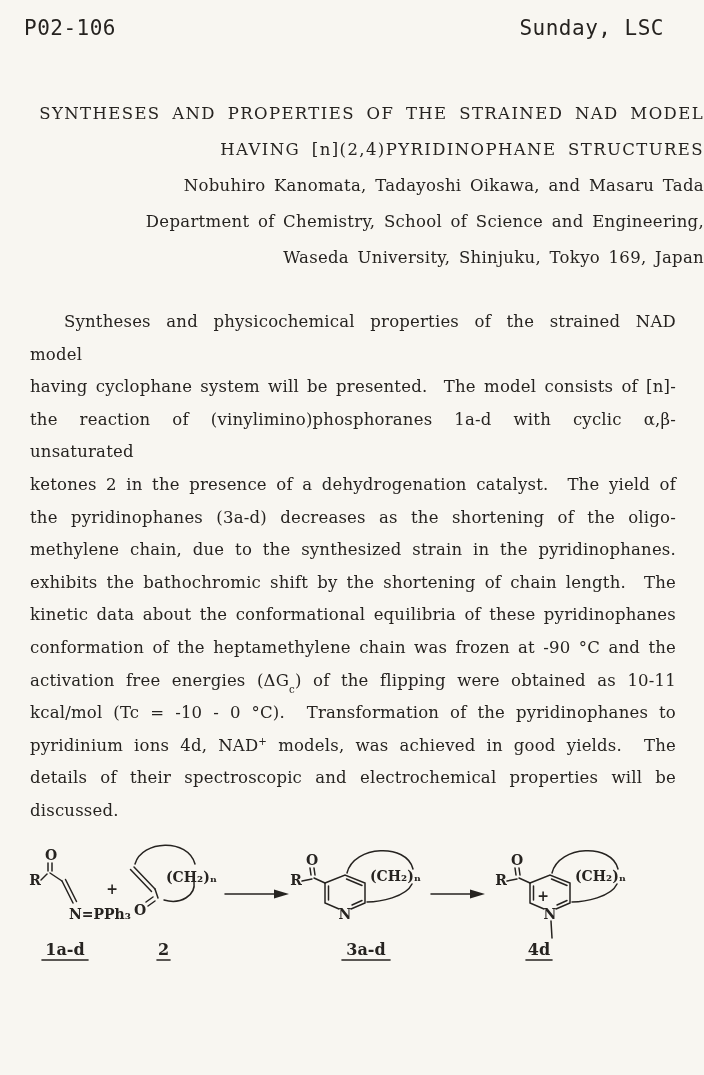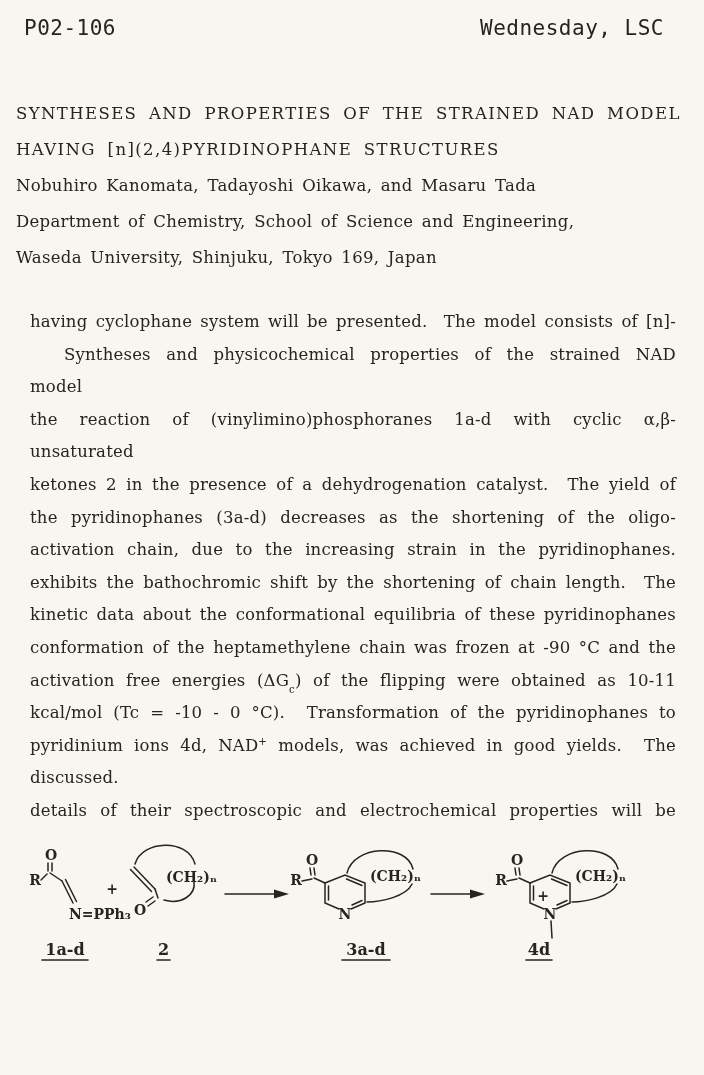--- a/index.html
+++ b/index.html
@@ -42,7 +42,7 @@
 
   <div class="header">
     <span>P02-106</span>
-    <span>Wednesday, LSC</span>
+    <span>Sunday, LSC</span>
   </div>
 
   <div class="title-block">

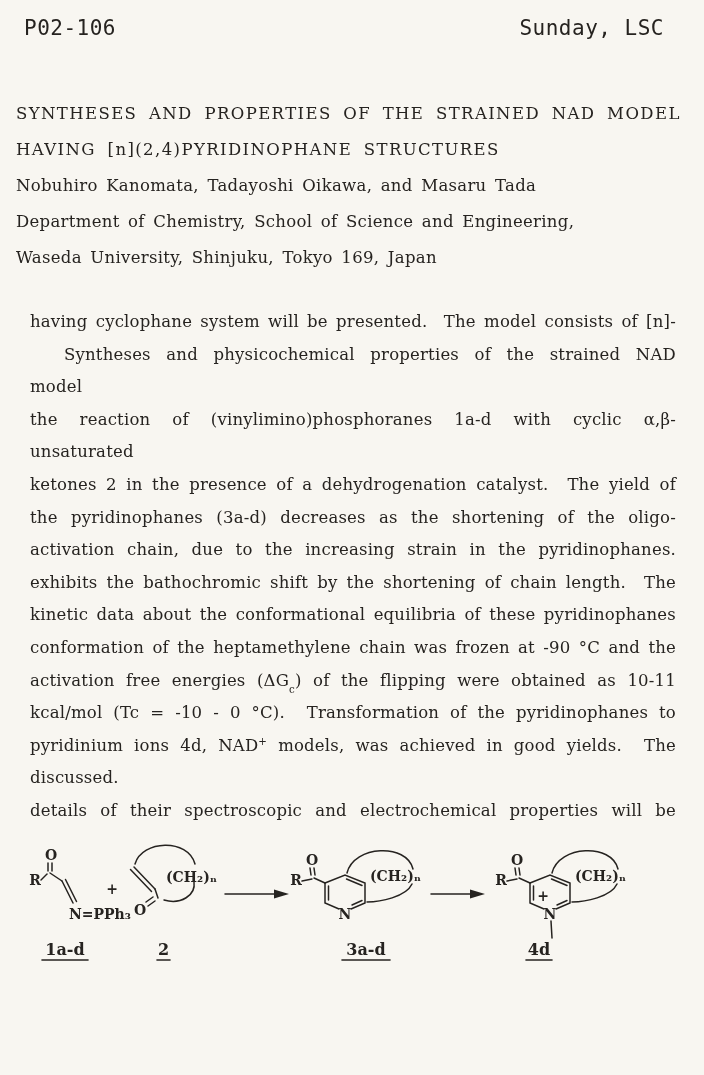--- a/index.html
+++ b/index.html
@@ -16,7 +16,7 @@
     font-size:21px; letter-spacing:0.5px;
   }
   .title-block {
-    margin-top:56px; text-align:left;
+    margin-top:56px; text-align:right;
     font-size:16.5px; line-height:36px;margin-left:16px;
   }
   .title-block .line:nth-child(-n+2) { letter-spacing:1.4px; word-spacing:5px; }

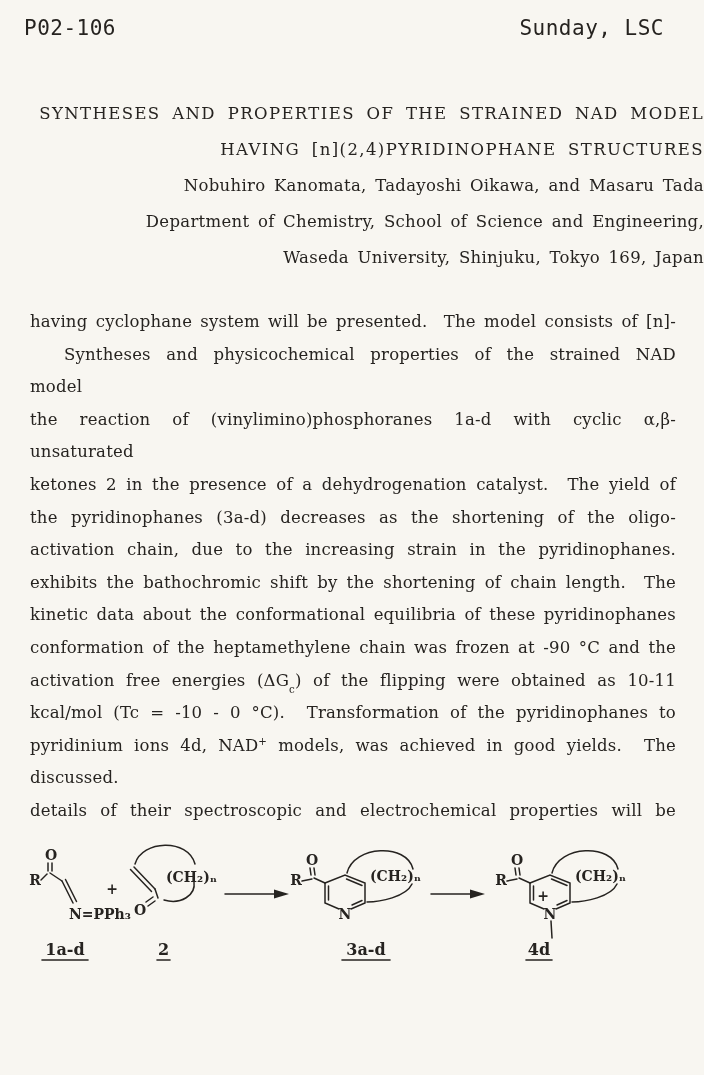--- a/index.html
+++ b/index.html
@@ -54,8 +54,8 @@
     </div>
 
   <div class="abstract">
+      <div class="line indent"><span>Syntheses and physicochemical properties of the strained NAD model</span></div>
       <div class="line"><span>having cyclophane system will be presented.&nbsp; The model consists of [n]-</span></div>
-      <div class="line indent"><span>Syntheses and physicochemical properties of the strained NAD model</span></div>
       <div class="line"><span>the reaction of (vinylimino)phosphoranes </span><span class="u">1a-d</span><span> with cyclic α,β-unsaturated</span></div>
       <div class="line"><span>ketones </span><span class="u">2</span><span> in the presence of a dehydrogenation catalyst.&nbsp; The yield of</span></div>
       <div class="line"><span>the pyridinophanes (3a-d) decreases as the shortening of the oligo-</span></div>

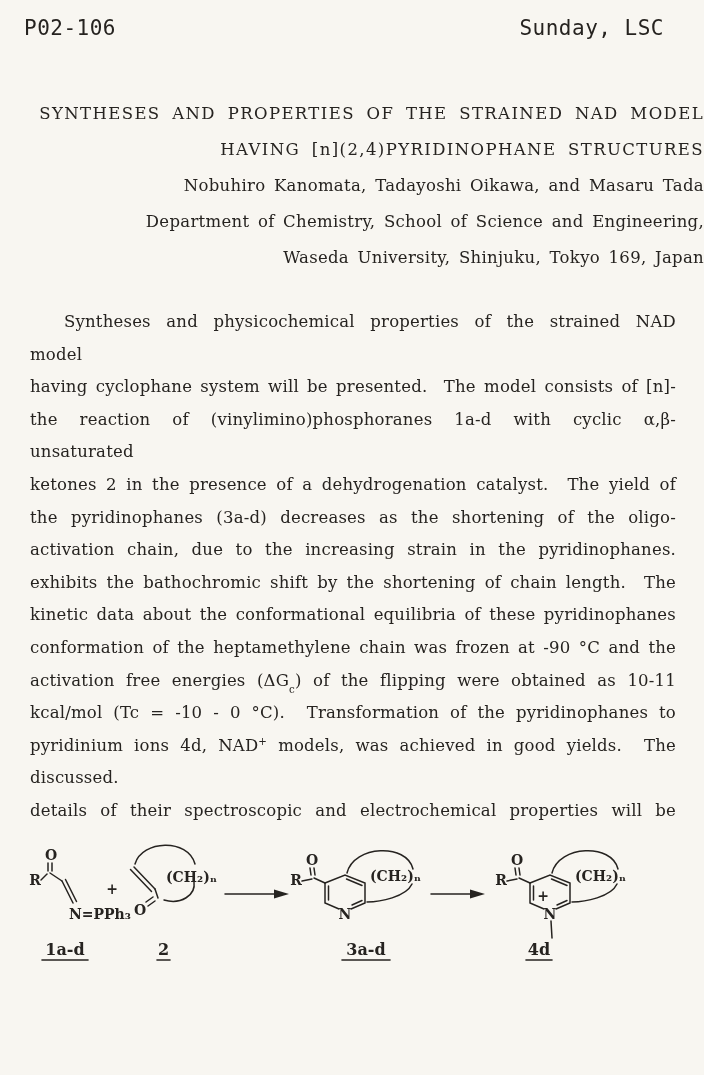--- a/index.html
+++ b/index.html
@@ -59,7 +59,7 @@
       <div class="line"><span>the reaction of (vinylimino)phosphoranes </span><span class="u">1a-d</span><span> with cyclic α,β-unsaturated</span></div>
       <div class="line"><span>ketones </span><span class="u">2</span><span> in the presence of a dehydrogenation catalyst.&nbsp; The yield of</span></div>
       <div class="line"><span>the pyridinophanes (3a-d) decreases as the shortening of the oligo-</span></div>
-      <div class="line"><span>activation chain, due to the increasing strain in the pyridinophanes.</span></div>
+      <div class="line"><span>methylene chain, due to the synthesized strain in the pyridinophanes.</span></div>
       <div class="line"><span>exhibits the bathochromic shift by the shortening of chain length.&nbsp; The</span></div>
       <div class="line"><span>kinetic data about the conformational equilibria of these pyridinophanes</span></div>
       <div class="line"><span>conformation of the heptamethylene chain was frozen at -90 °C and the</span></div>

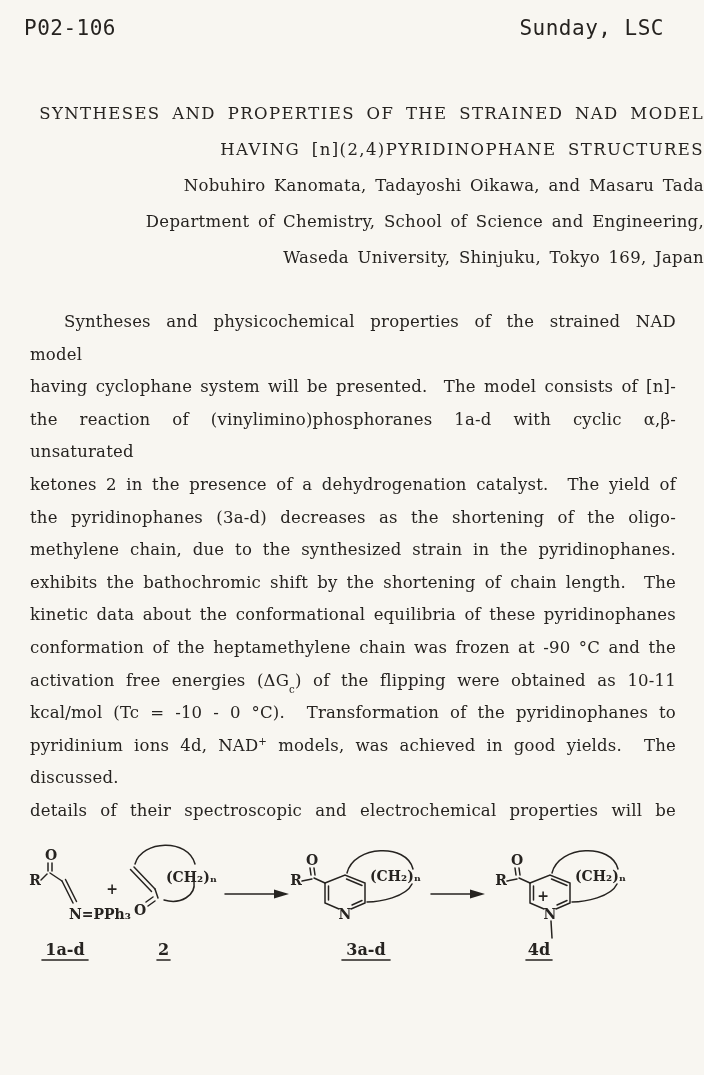--- a/index.html
+++ b/index.html
@@ -66,8 +66,8 @@
       <div class="line"><span>activation free energies (ΔG</span><sub>c</sub><span>) of the flipping were obtained as 10-11</span></div>
       <div class="line"><span>kcal/mol (Tc = -10 - 0 °C).&nbsp; Transformation of the pyridinophanes to</span></div>
       <div class="line"><span>pyridinium ions </span><span class="u">4d</span><span>, NAD</span><sup>+</sup><span> models, was achieved in good yields.&nbsp; The</span></div>
+      <div class="line"><span>details of their spectroscopic and electrochemical properties will be</span></div>
       <div class="line nojust"><span>discussed.</span></div>
-      <div class="line"><span>details of their spectroscopic and electrochemical properties will be</span></div>
     </div>
 
   <svg class="scheme" width="664" height="125" viewBox="0 0 664 125">

